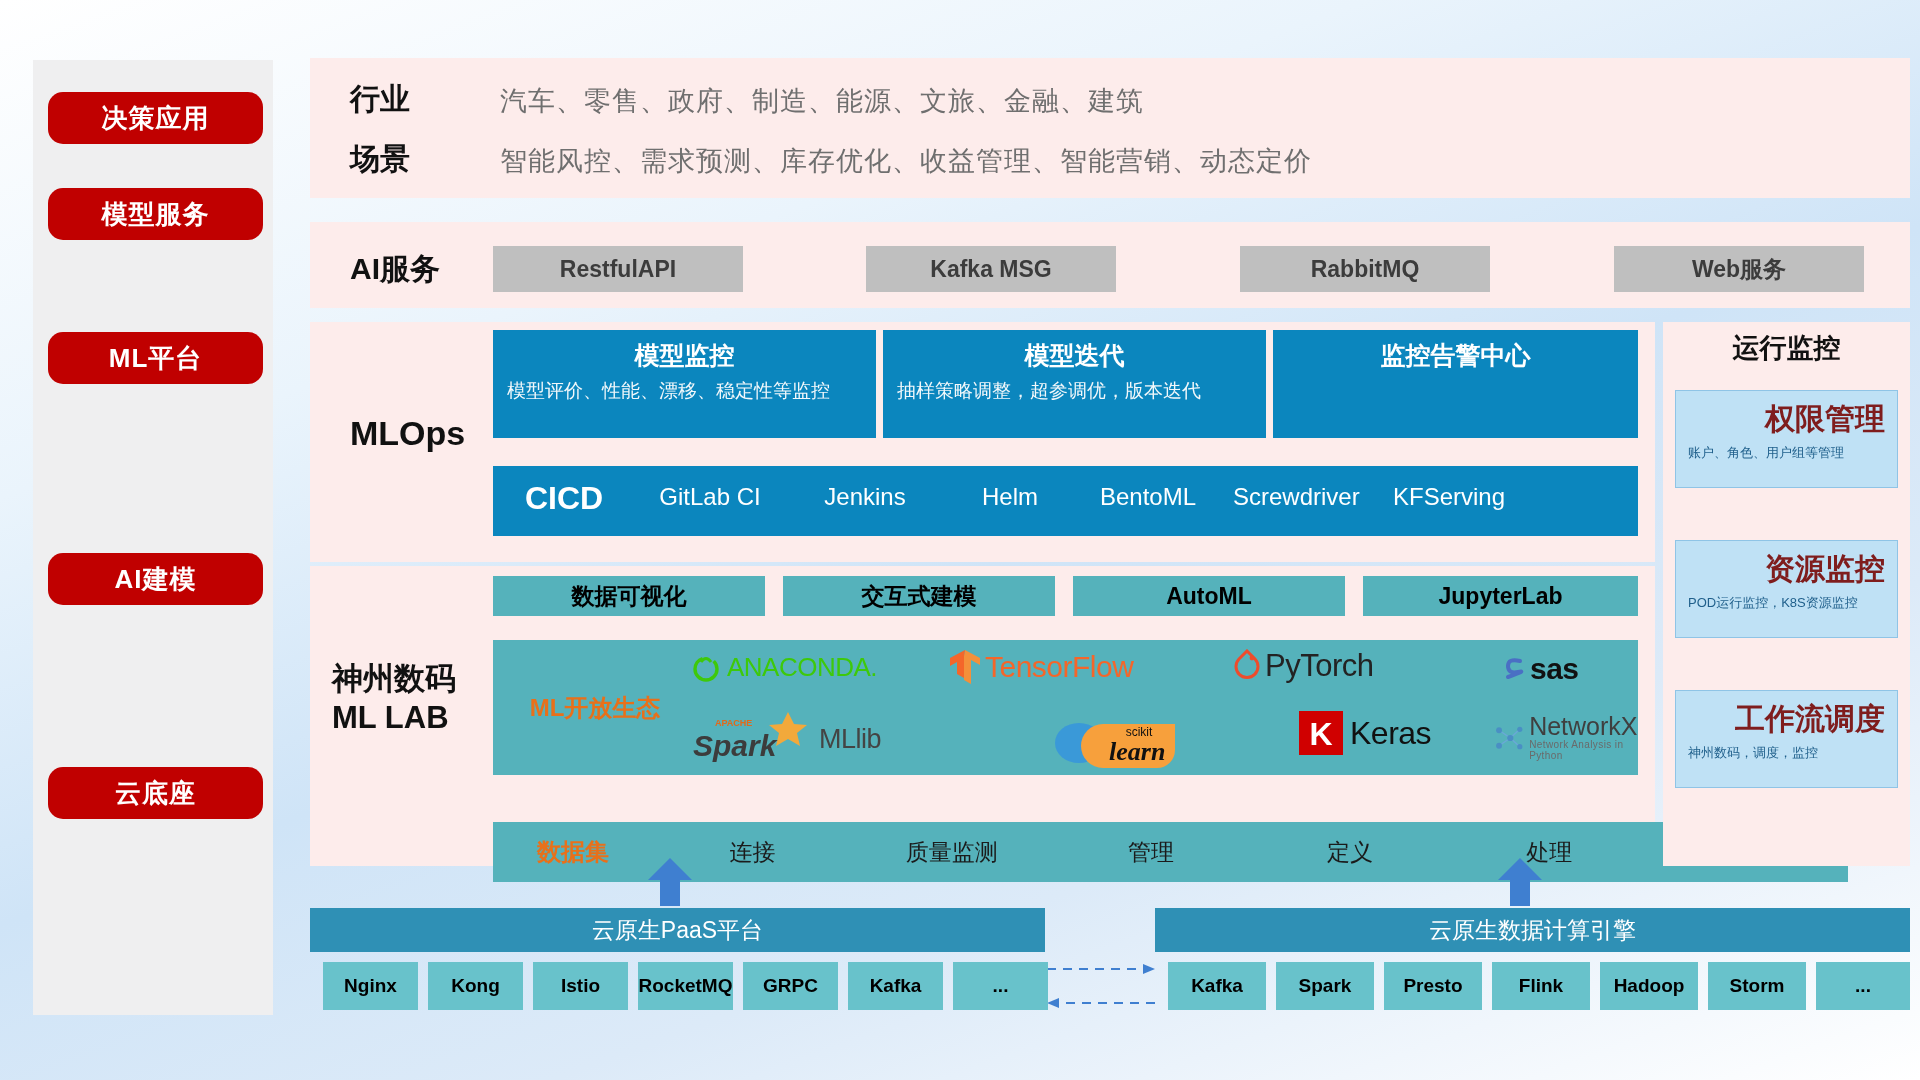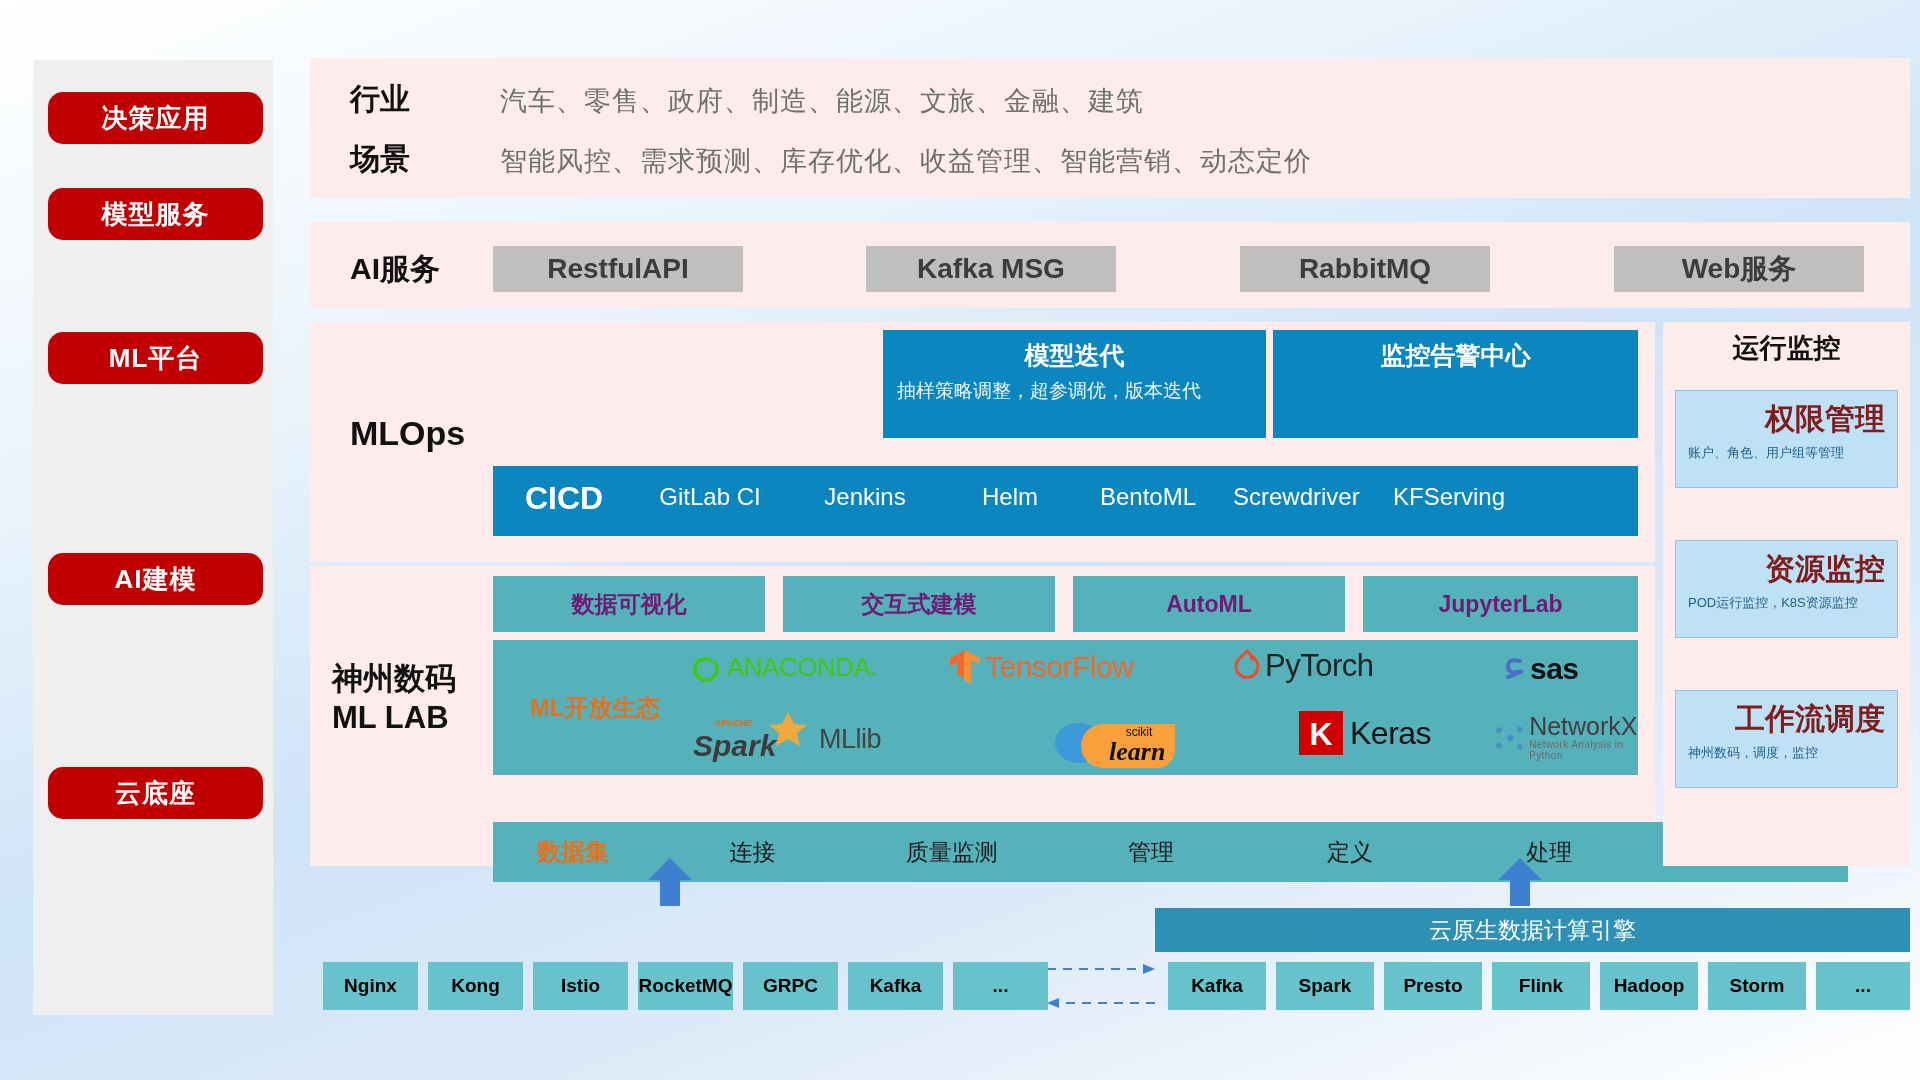--- a/index.html
+++ b/index.html
@@ -43,7 +43,7 @@
   
   .svc-chip {
     position:absolute; top:246px; height:46px; background:#bfbfbf;
-    color:#3c3c3c; font-size:28px; font-weight:bold;
+    color:#3c3c3c; font-size:23px; font-weight:bold;
     display:flex; align-items:center; justify-content:center;
   }
 

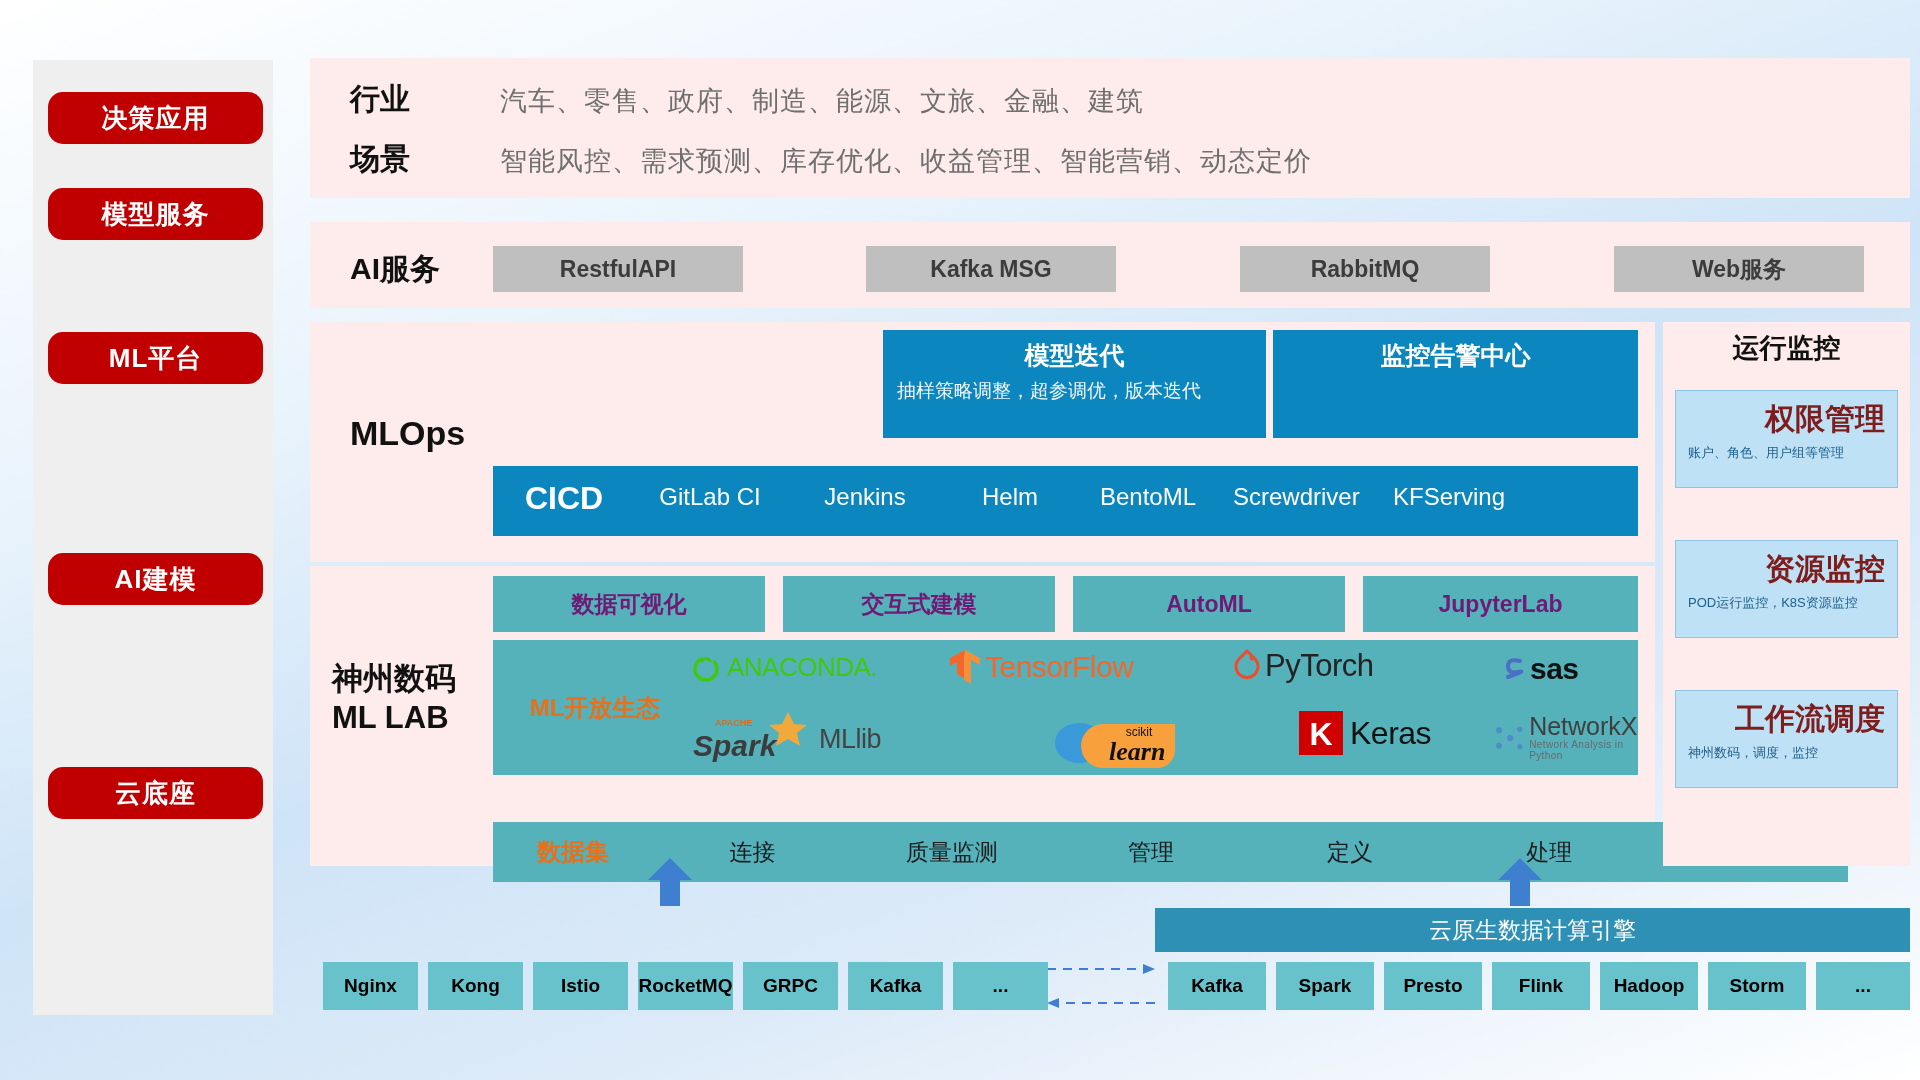--- a/index.html
+++ b/index.html
@@ -154,6 +154,10 @@
   <div class="band band-mlops"></div>
   <div class="rowlabel" style="left:350px; top:412px; font-size:34px;">MLOps</div>
 
+  <div class="mlops-card" id="mc0" style="left: 493px; width: 383px;">
+    <div class="ttl">模型监控</div>
+    <div class="sub">模型评价、性能、漂移、稳定性等监控</div>
+  </div>
   <div class="mlops-card" id="mc1" style="left: 883px; width: 383px;">
     <div class="ttl">模型迭代</div>
     <div class="sub">抽样策略调整，超参调优，版本迭代</div>

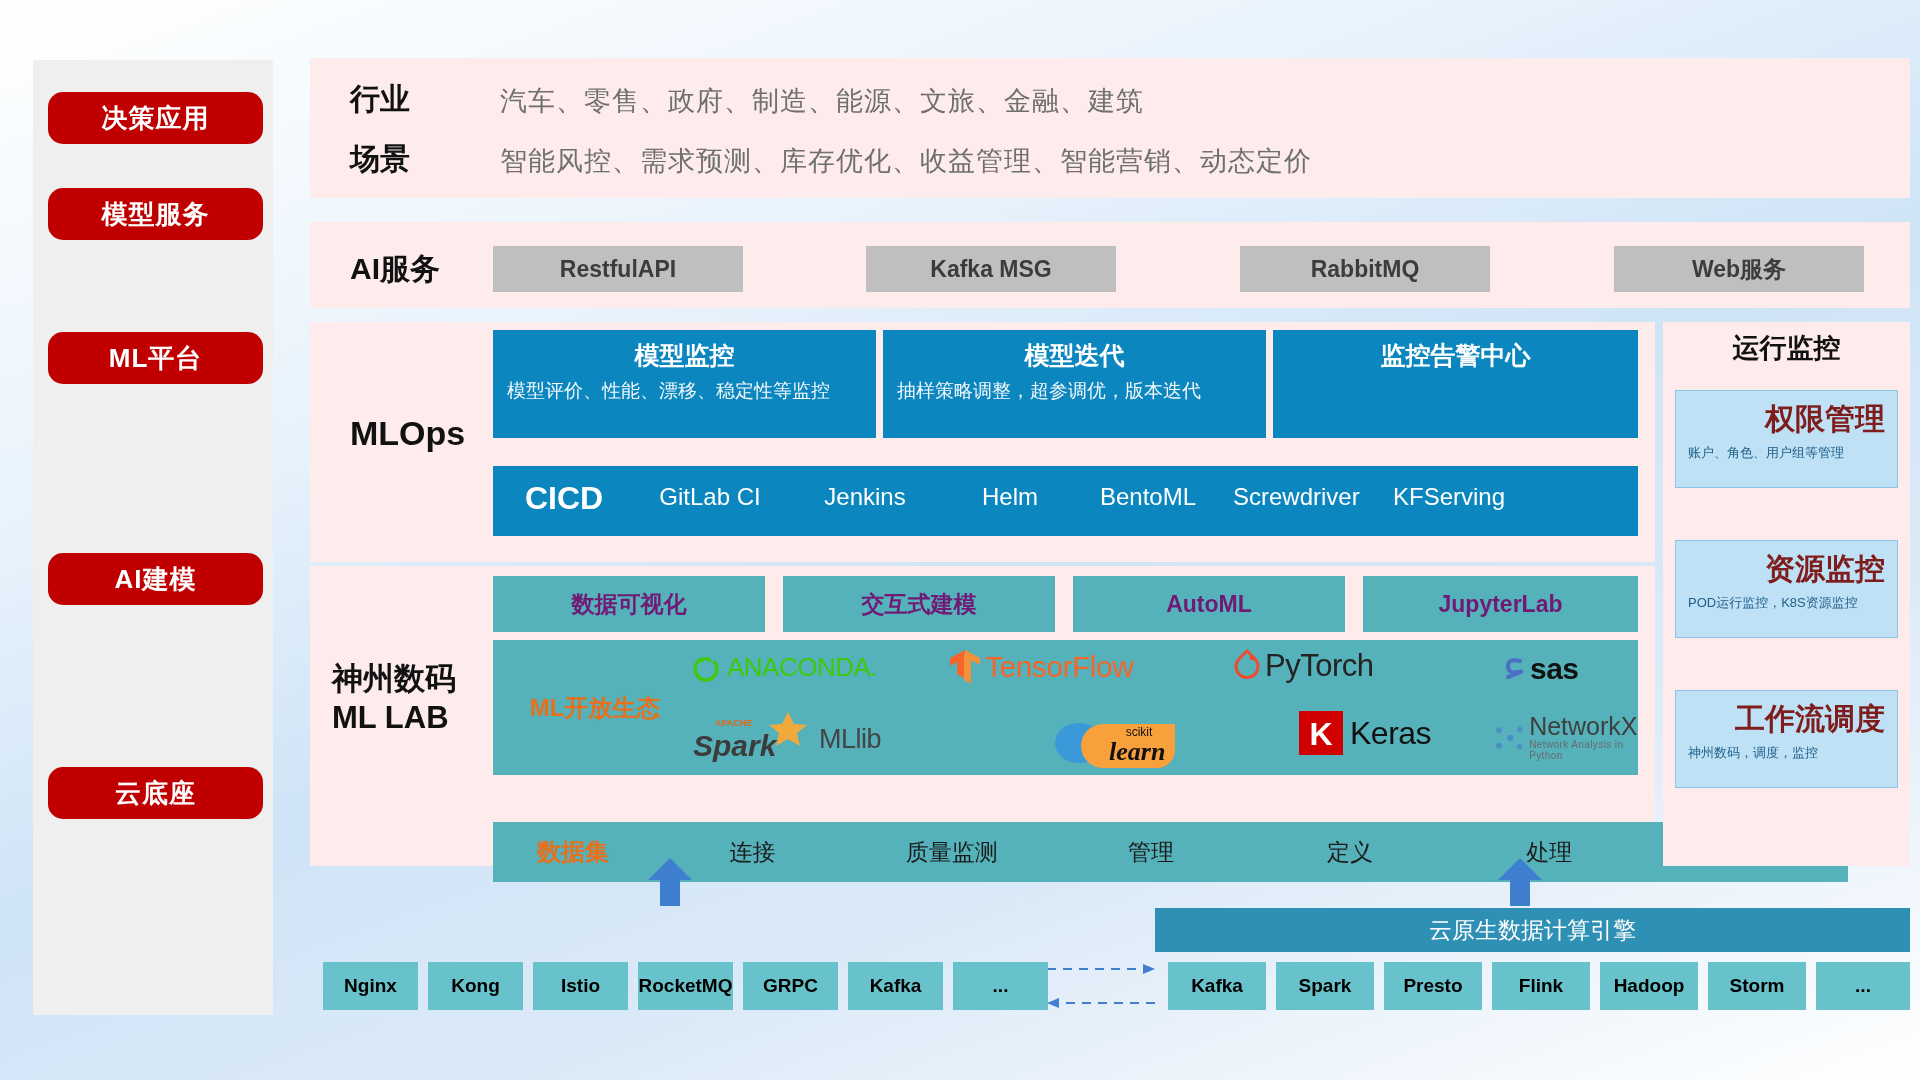--- a/index.html
+++ b/index.html
@@ -71,8 +71,8 @@
 
   
   .lab-tab {
-    position:absolute; top:576px; height:56px; background:#55b2bb;
-    color:#701a75; font-size:23px; font-weight:bold;
+    position:absolute; top:576px; height:40px; background:#55b2bb;
+    color:#000000; font-size:23px; font-weight:bold;
     display:flex; align-items:center; justify-content:center;
   }
   .lab-eco {

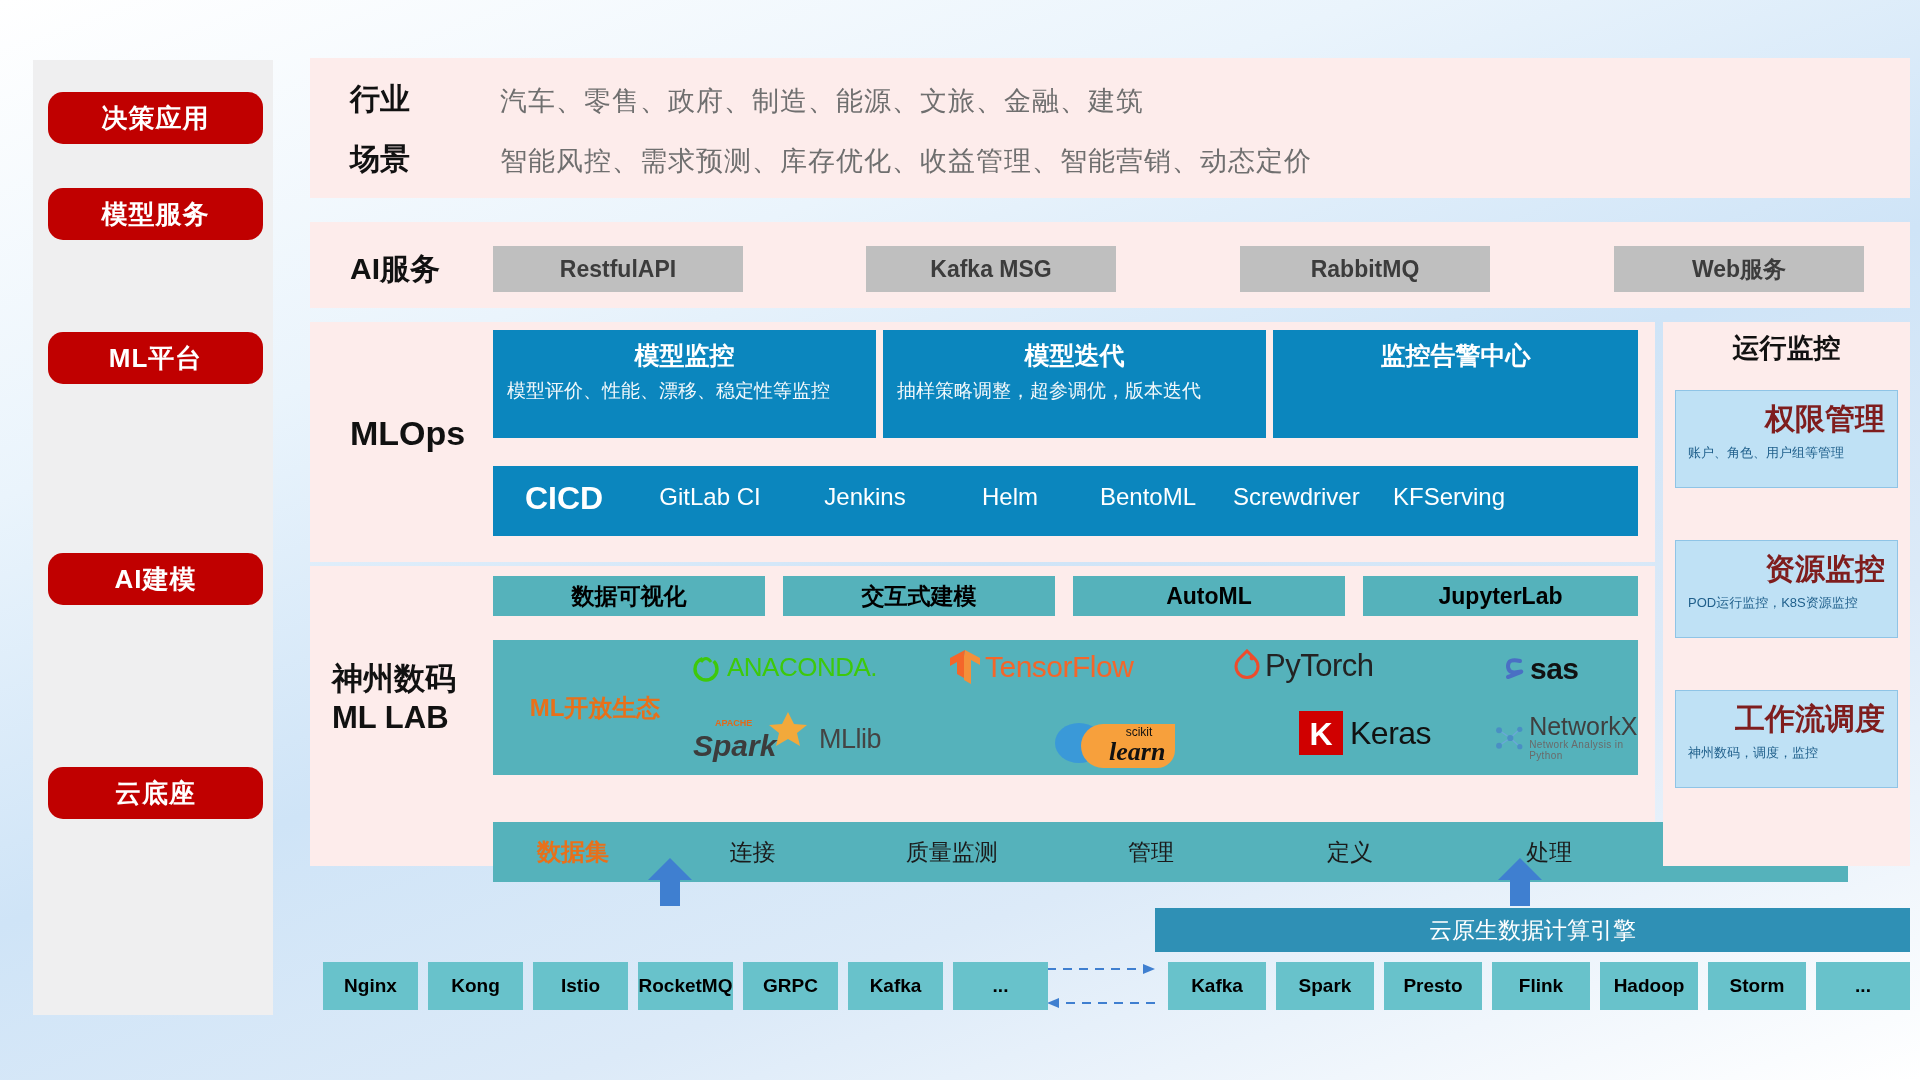--- a/index.html
+++ b/index.html
@@ -309,6 +309,7 @@
     <polygon points="2,48 14,43 14,53" fill="#3f7fd0"></polygon>
   </svg>
 
+  <div class="cloud-bar" id="cb-paas" style="left: 310px; width: 735px; top: 908px;">云原生PaaS平台</div>
   <div class="cloud-bar" id="cb-eng" style="left: 1155px; width: 755px; top: 908px;">云原生数据计算引擎</div>
 
   <div class="cloud-chip" id="pc0" style="left: 323px; width: 95px; top: 962px;">Nginx</div>

